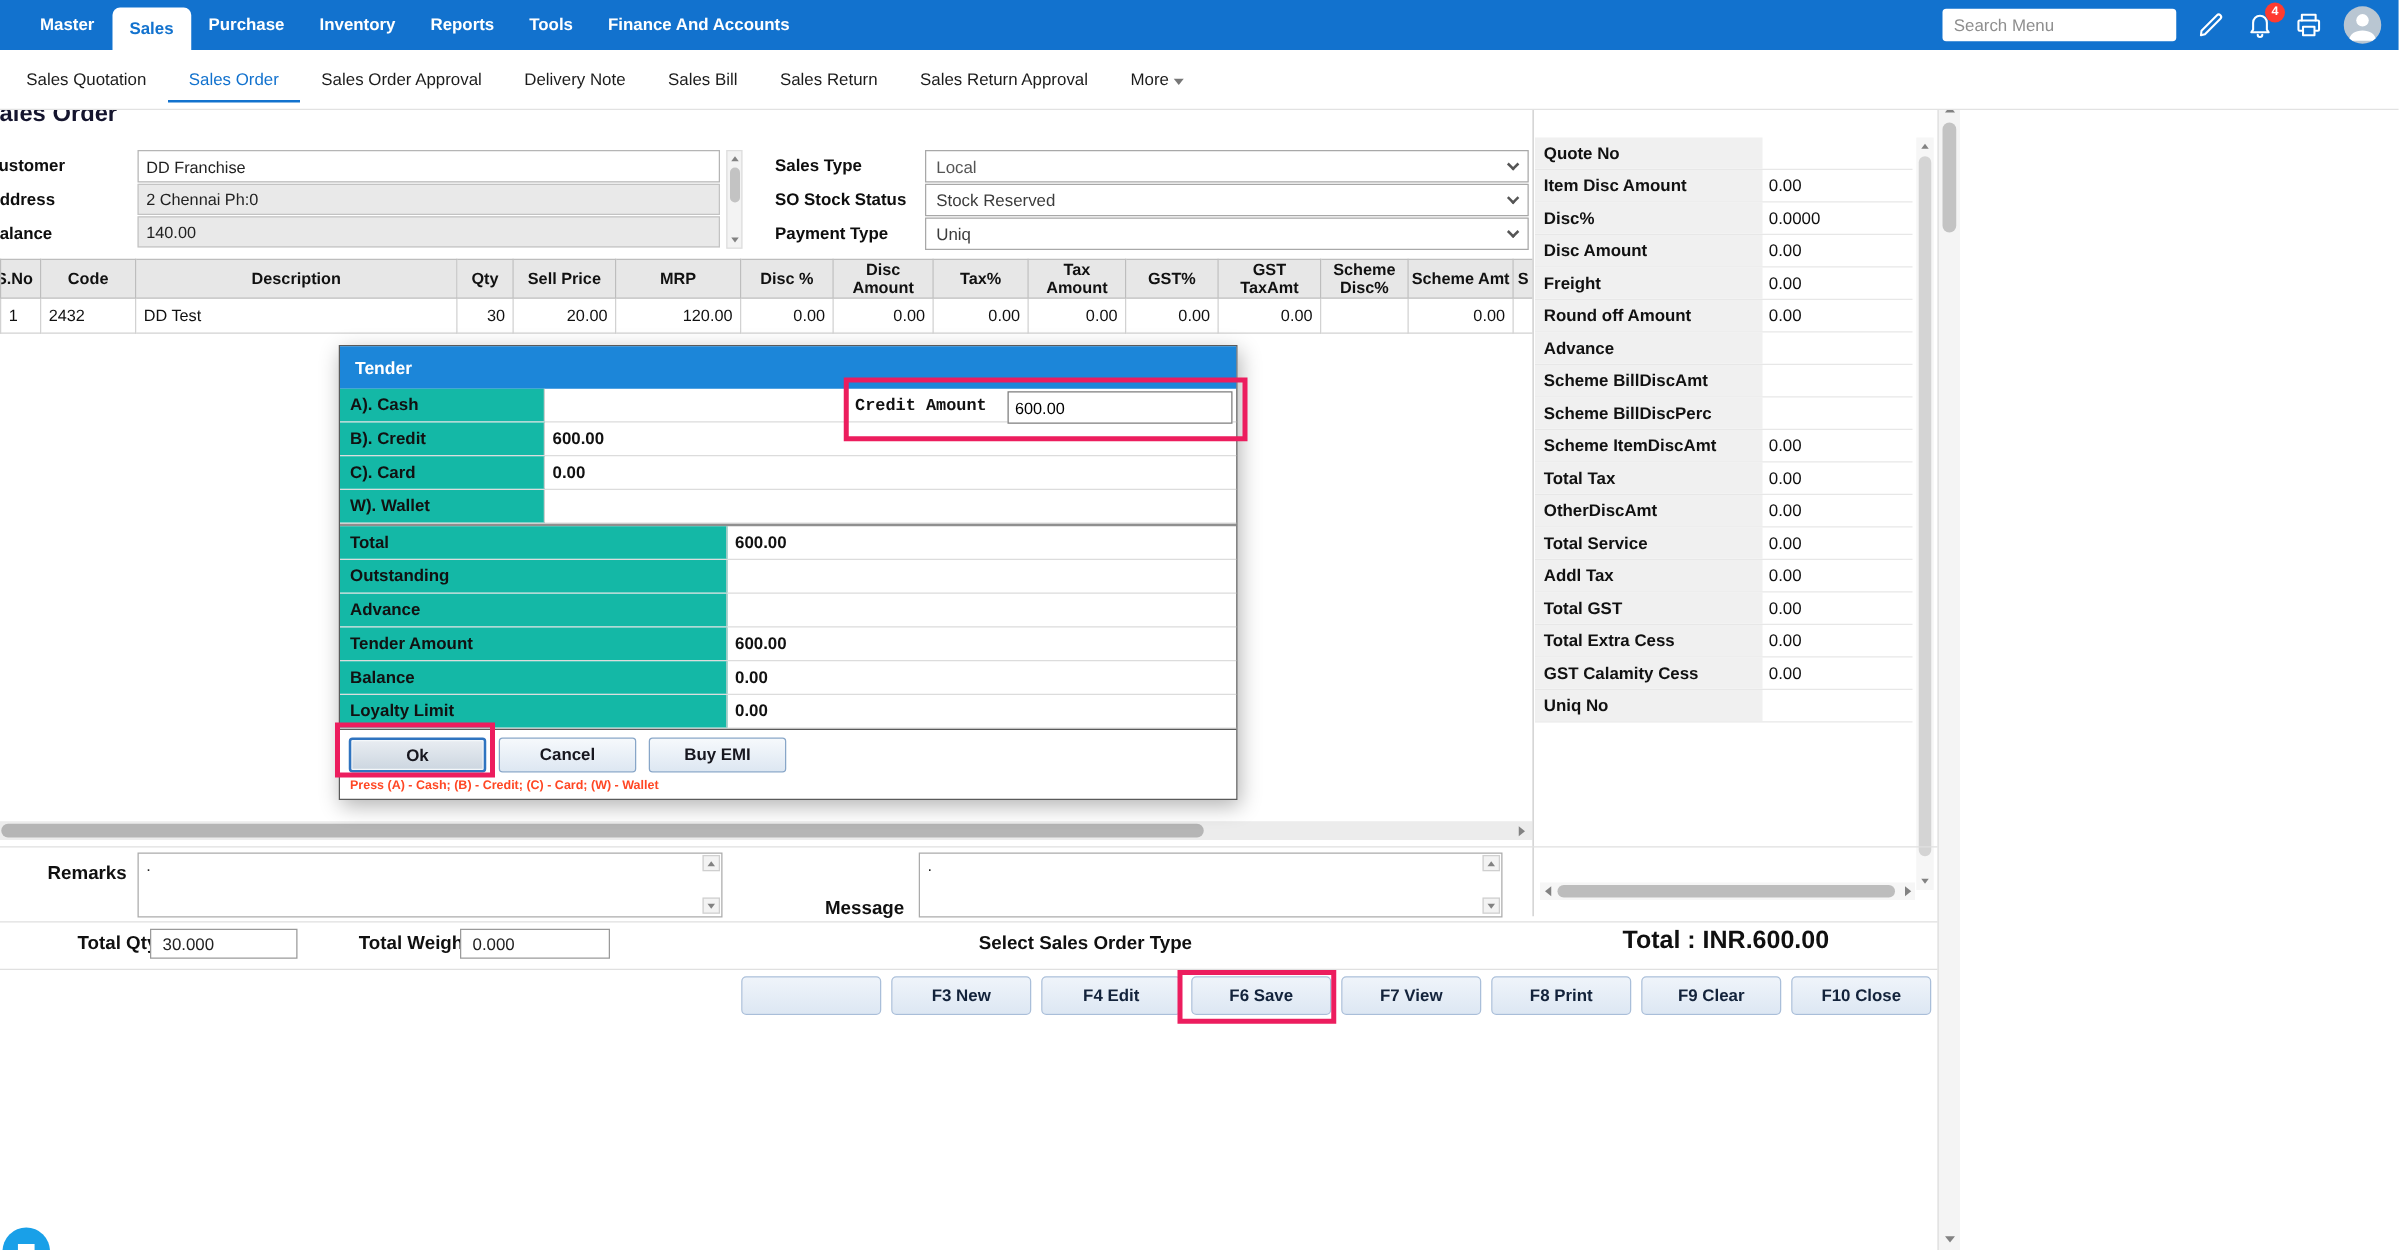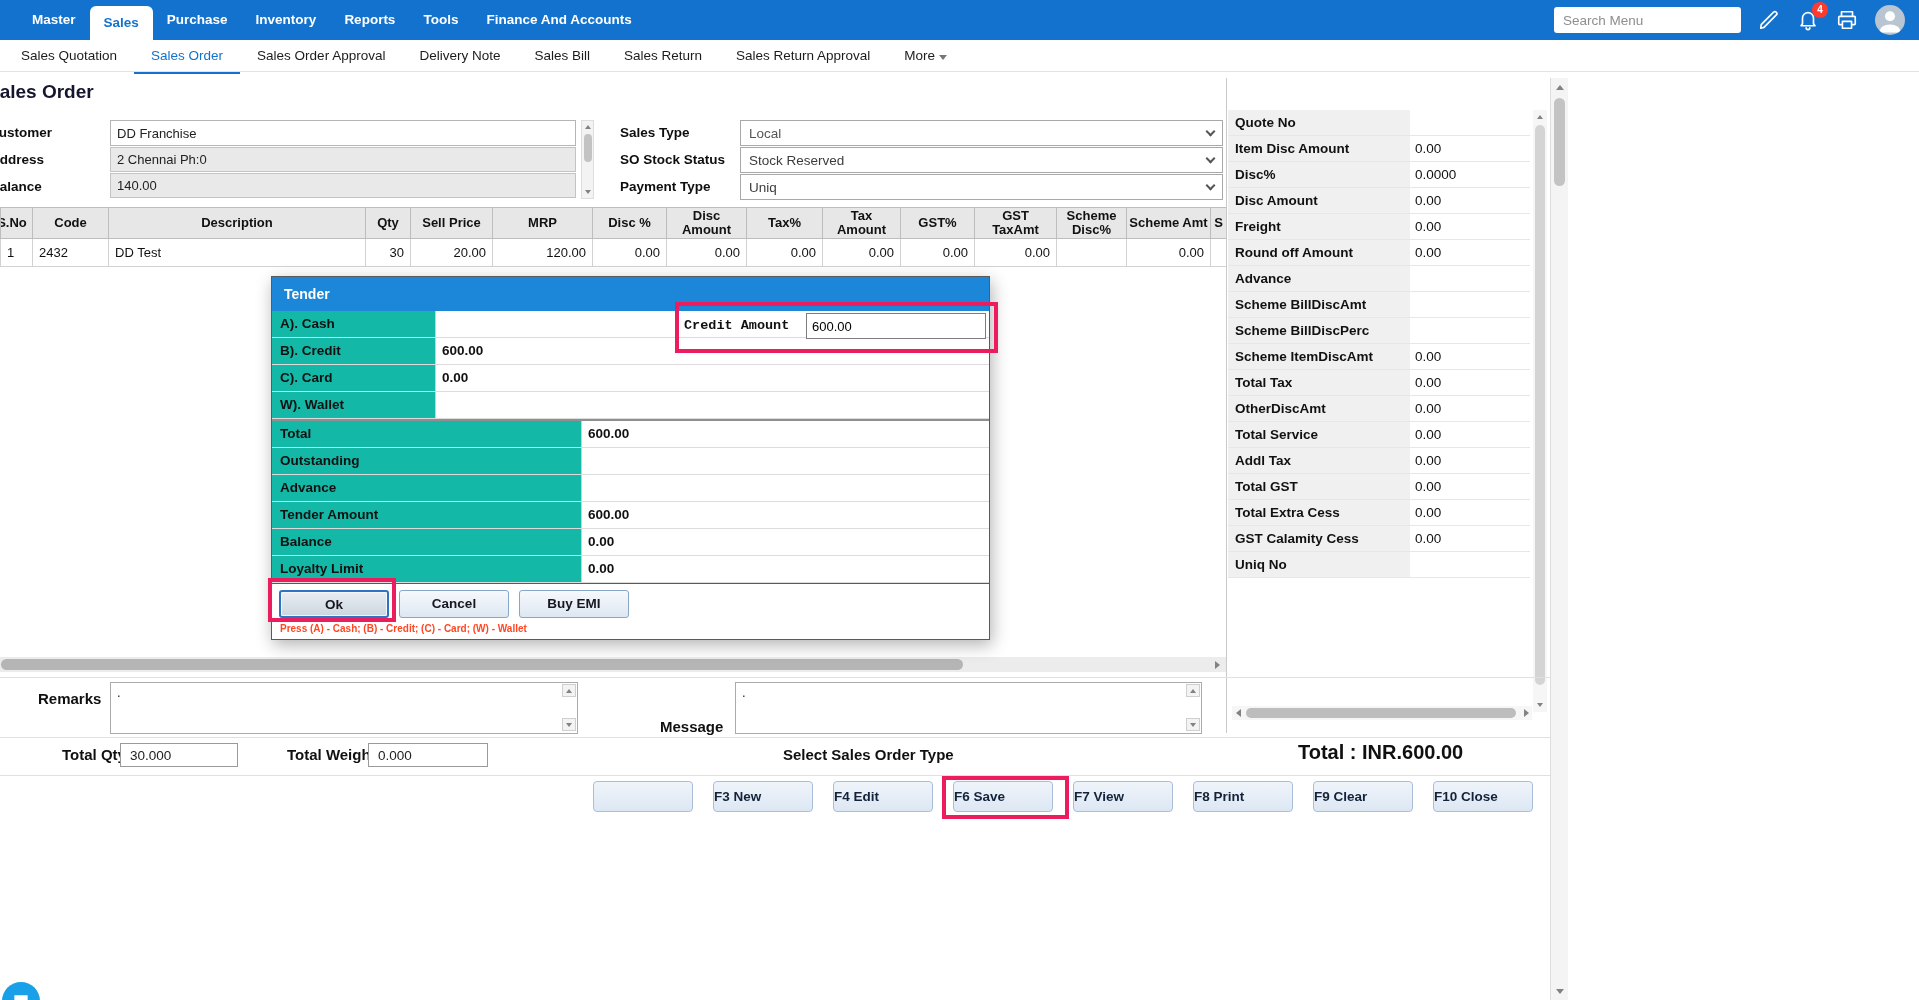--- a/index.html
+++ b/index.html
@@ -18,7 +18,7 @@
   .avatar{width:30px;height:30px;border-radius:50%;background:#b9c6d2;overflow:hidden;display:inline-block;cursor:pointer;}
 
   
-  .tabbar{position:absolute;left:0;top:40px;width:1919px;height:32px;background:#fff;border-bottom:1px solid #e2e2e2;display:flex;align-items:center;padding-left:4px;z-index:15;}
+  .tabbar{position:absolute;left:0;top:40px;width:1919px;height:48px;background:#fff;border-bottom:1px solid #e2e2e2;display:flex;align-items:center;padding-left:4px;z-index:15;}
   .tab{font-size:13.5px;color:#1c1c1c;padding:0 17px;line-height:37px;cursor:pointer;white-space:nowrap;}
   .tab.active{color:#1272ce;box-shadow:inset 0 -2px 0 #1272ce;}
 

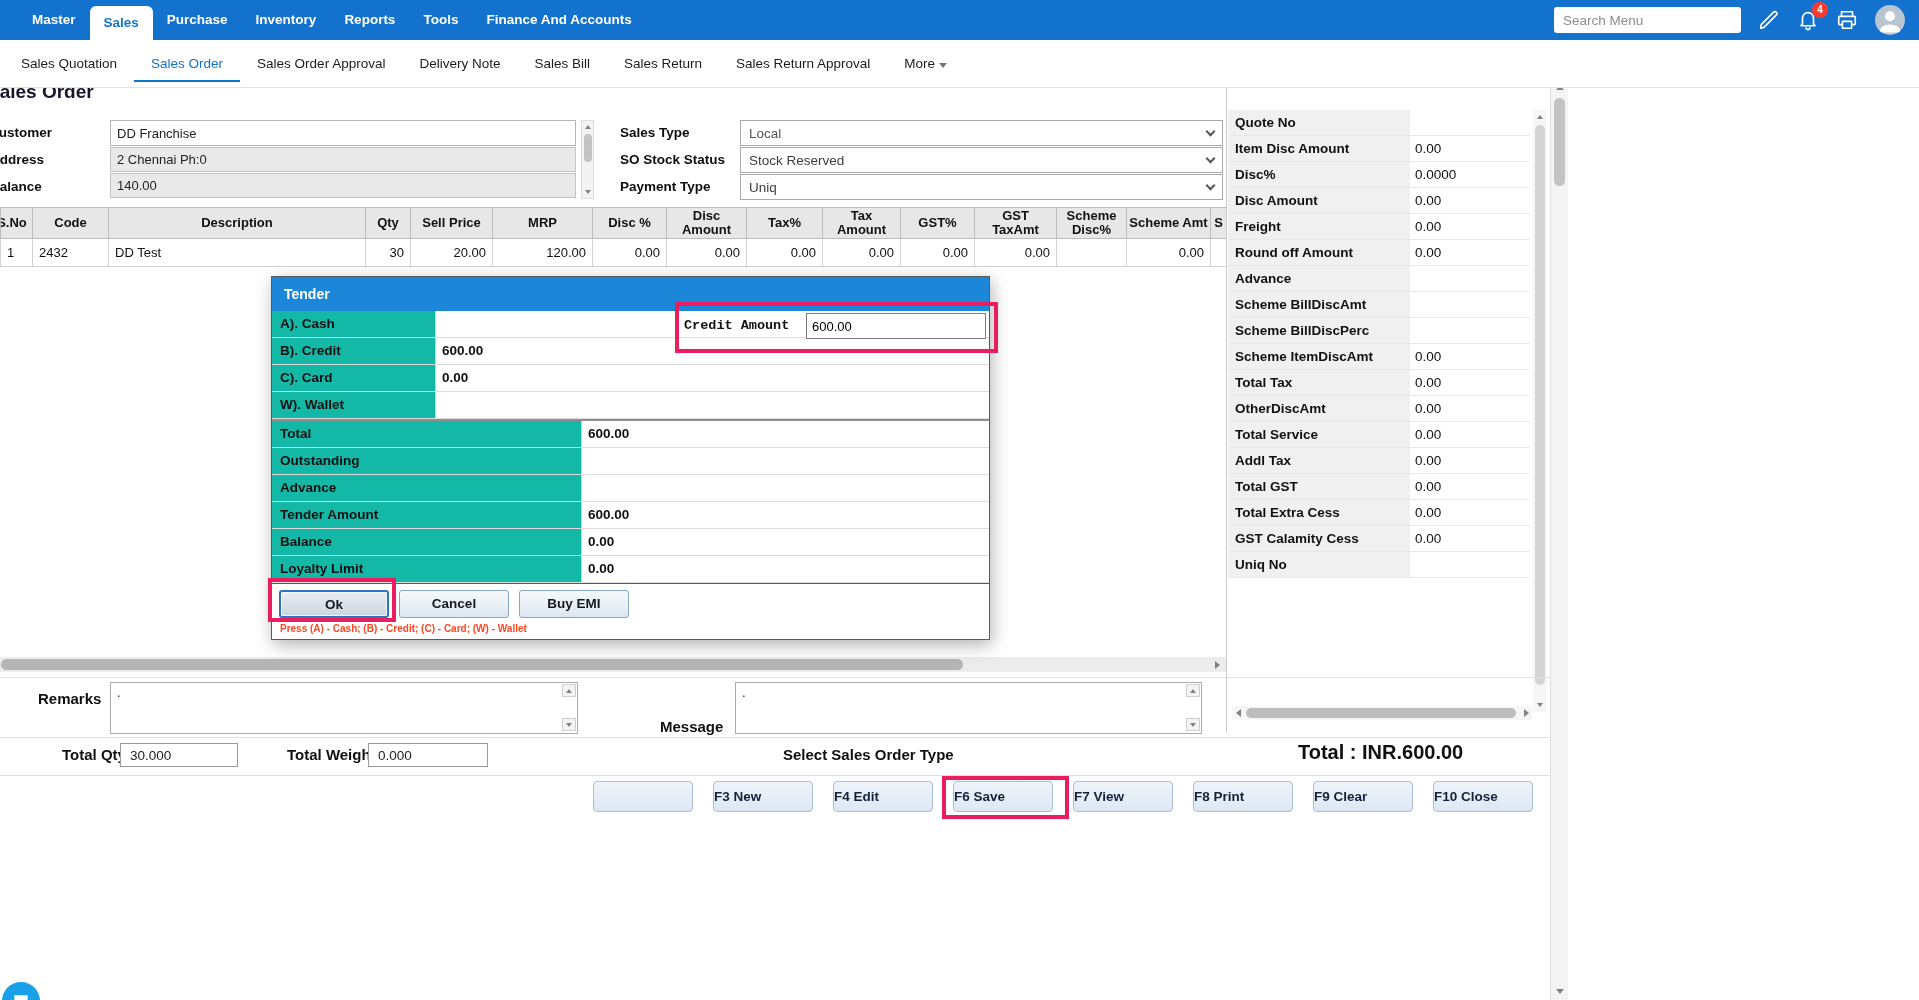--- a/index.html
+++ b/index.html
@@ -88,7 +88,7 @@
   .biglbl{position:absolute;font-weight:700;font-size:15px;color:#101010;white-space:nowrap;}
   input.totinput{position:absolute;border:1px solid #9a9a9a;font-size:13.5px;padding:0 9px;font-family:inherit;color:#222;}
   .grand{position:absolute;left:1298px;top:741px;font-size:20px;font-weight:700;color:#101010;}
-  .fbtn{position:absolute;top:781px;width:100px;height:31px;background:linear-gradient(#eff4fa,#dde7f3);border:1px solid #a9bed9;border-radius:4px;font-weight:700;font-size:13.5px;color:#13233b;text-align:left;line-height:29px;cursor:pointer;}
+  .fbtn{position:absolute;top:781px;width:112px;height:31px;background:linear-gradient(#eff4fa,#dde7f3);border:1px solid #a9bed9;border-radius:4px;font-weight:700;font-size:13.5px;color:#13233b;text-align:center;line-height:29px;cursor:pointer;}
   .fab{position:absolute;left:2px;top:982px;width:38px;height:38px;border-radius:50%;background:#19a0e8;z-index:30;display:flex;align-items:center;justify-content:center;}
 </style>
 </head>

